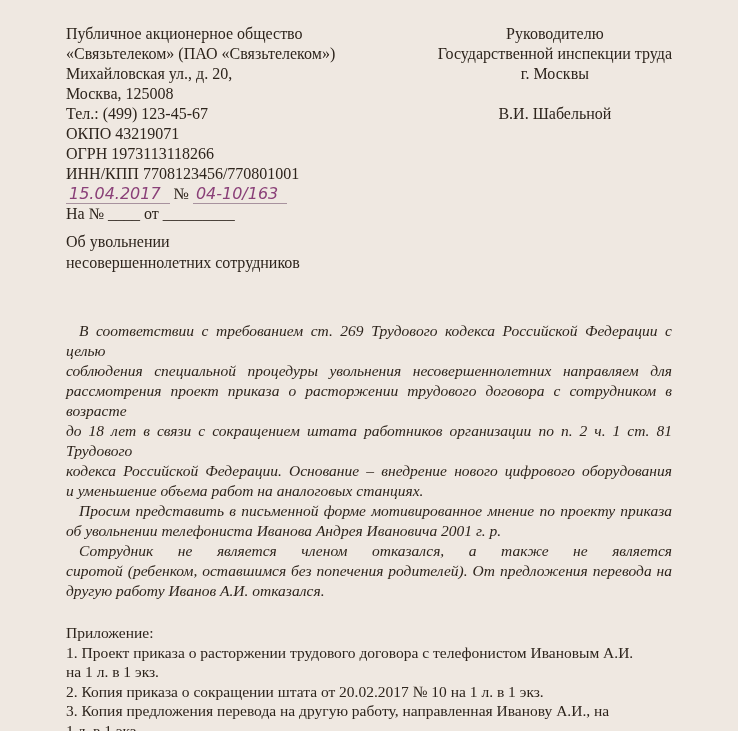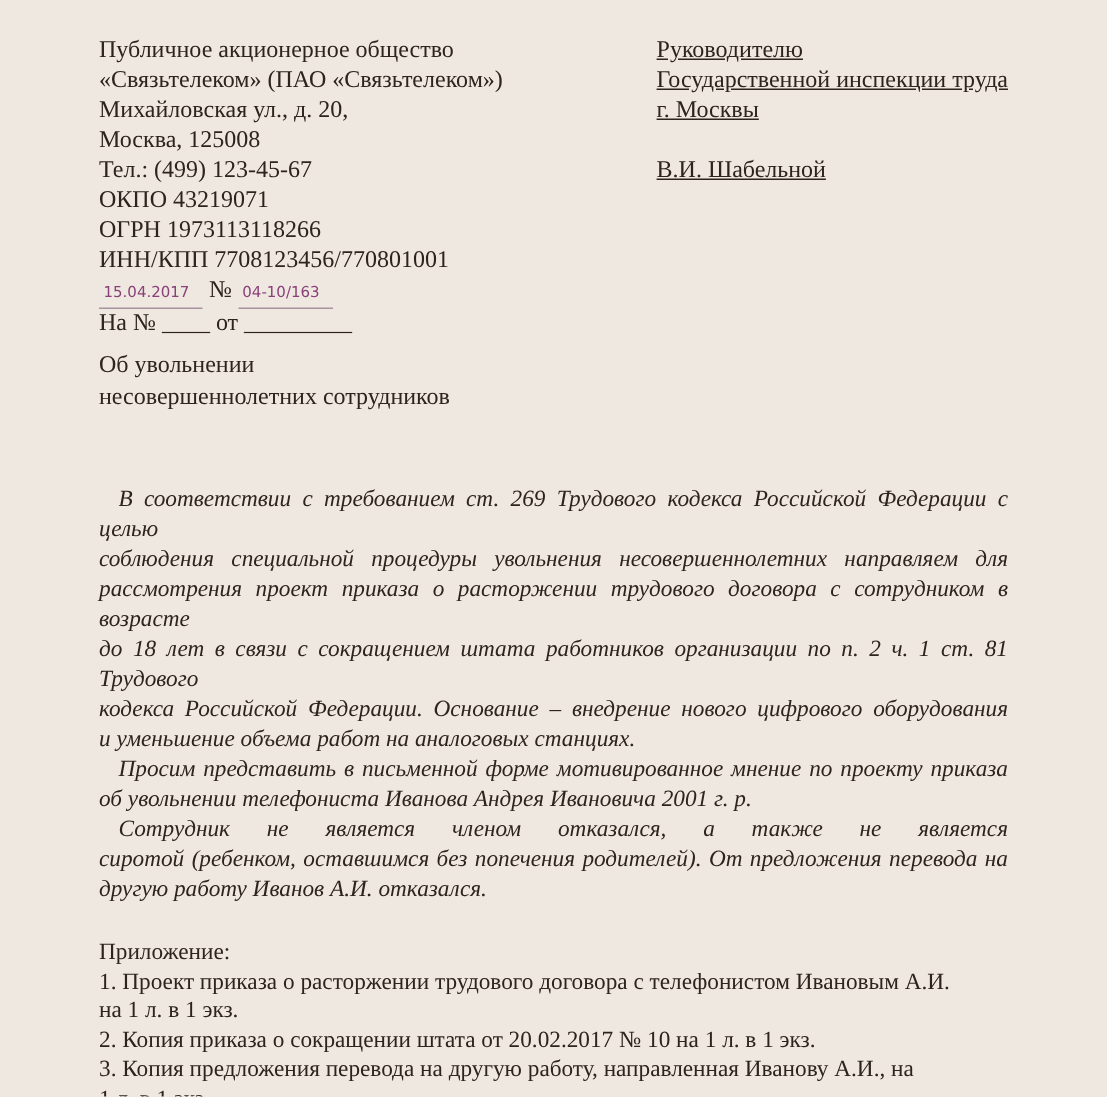--- a/index.html
+++ b/index.html
@@ -22,7 +22,7 @@
   .header{display:flex;justify-content:space-between;align-items:flex-start;}
   .sender div,.recipient div{line-height:20px;font-size:16px;}
   .sender{max-width:340px;}
-  .recipient{text-align:left;max-width:280px;text-decoration:underline;}
+  .recipient{text-align:center;max-width:280px;}
   .recipient .gap{height:20px;}
   .ref-line{line-height:20px;}
   .hw{

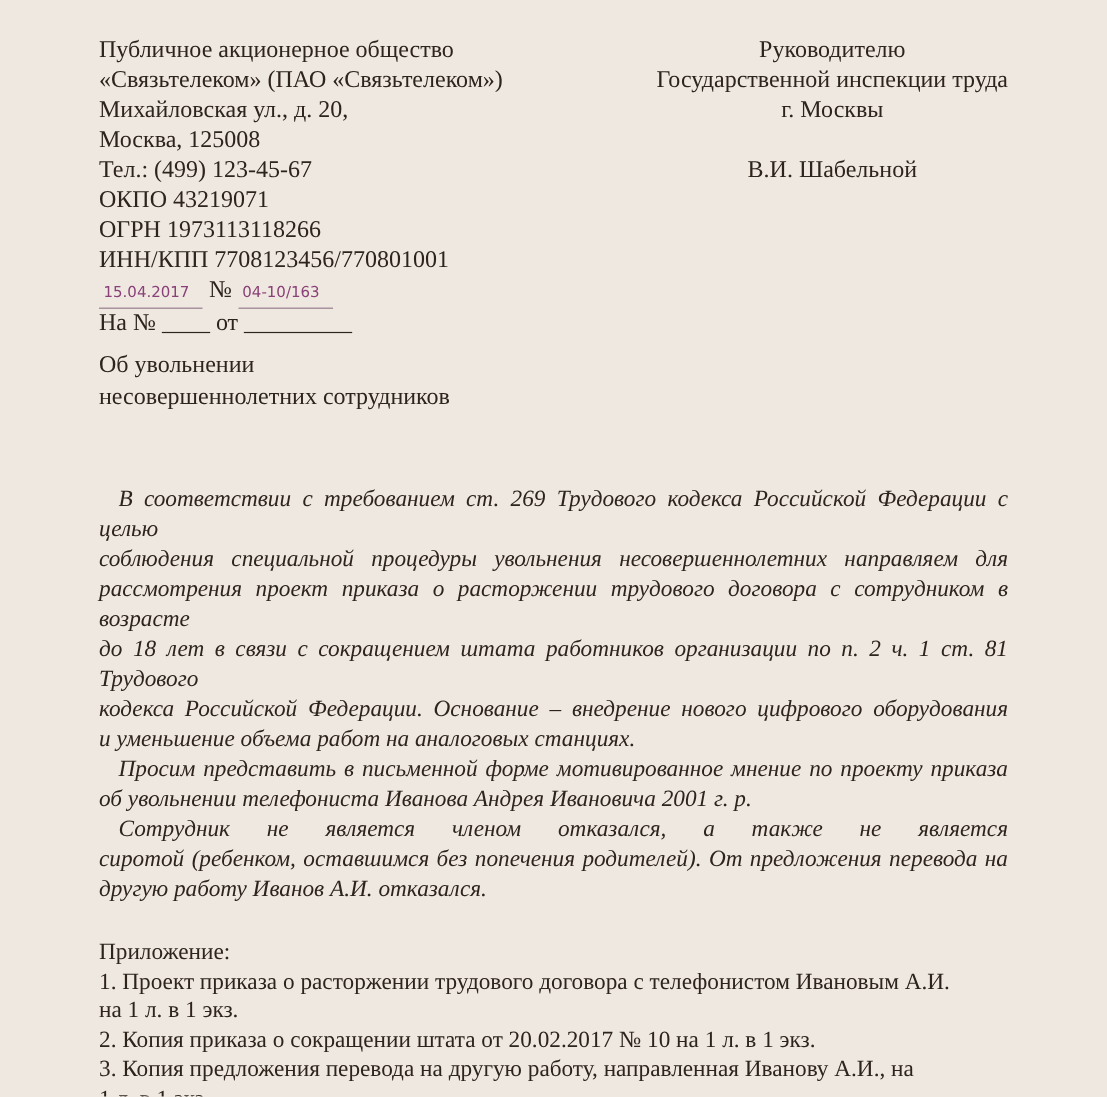--- a/index.html
+++ b/index.html
@@ -27,7 +27,8 @@
   .ref-line{line-height:20px;}
   .hw{
     font-family:"DejaVu Sans","Liberation Sans",sans-serif;
-    font-size:10px;
+    font-style:italic;
+    font-size:16px;
     color:var(--handwriting);
     border-bottom:1px solid var(--hw_underline);
     padding:0 9px 1px 3px;

